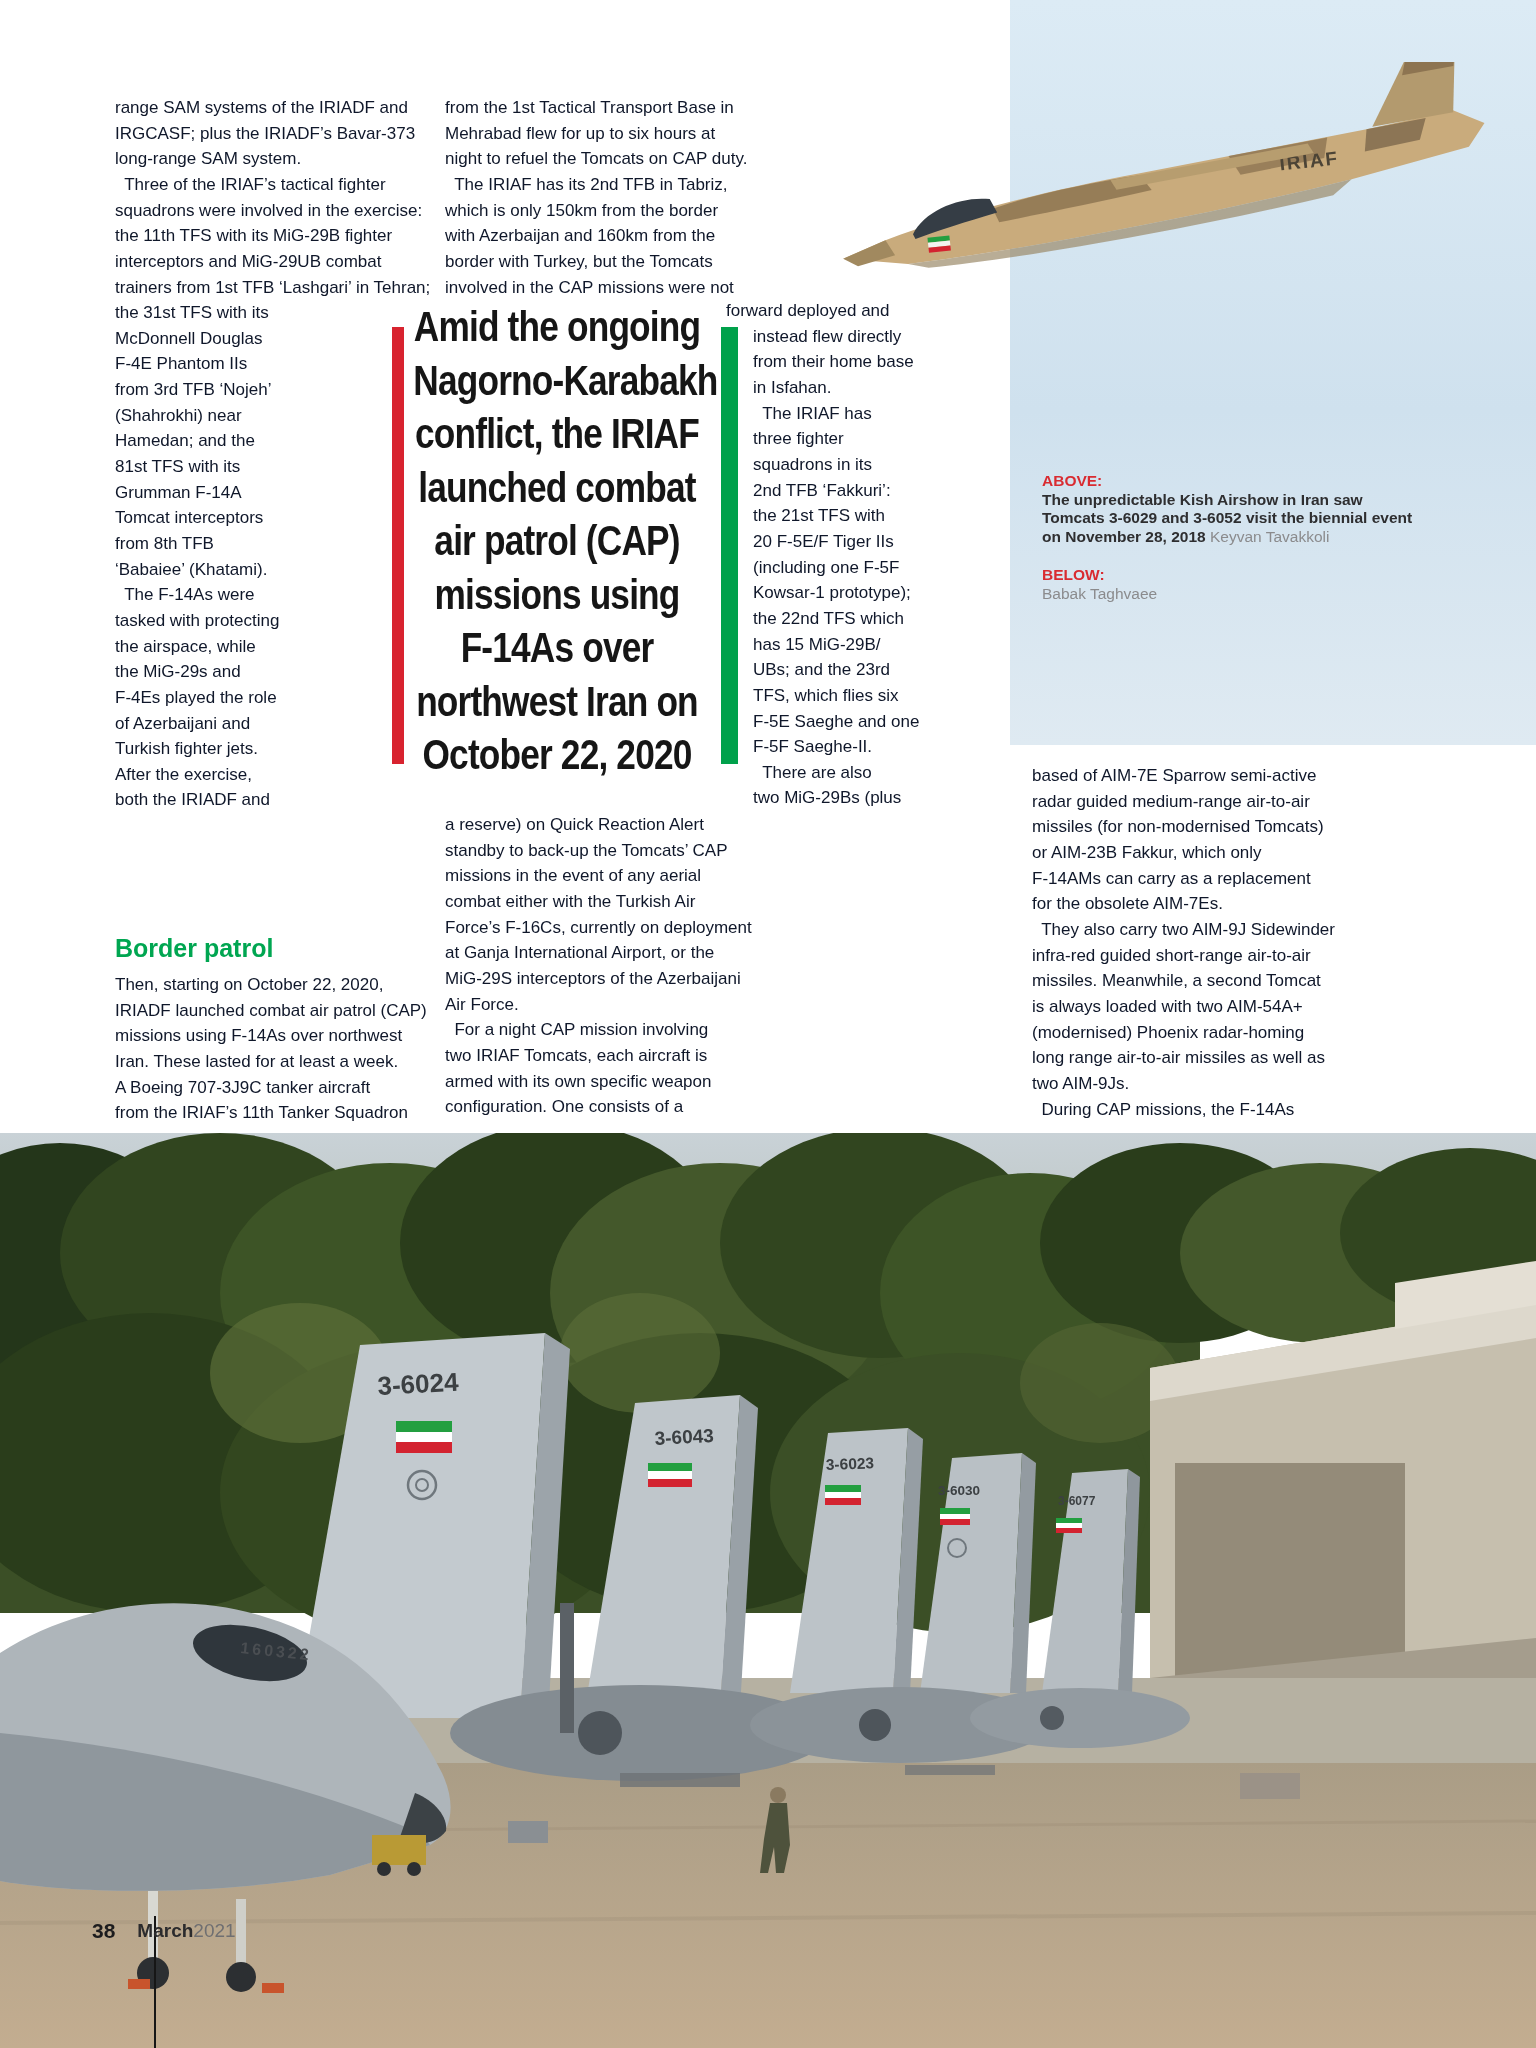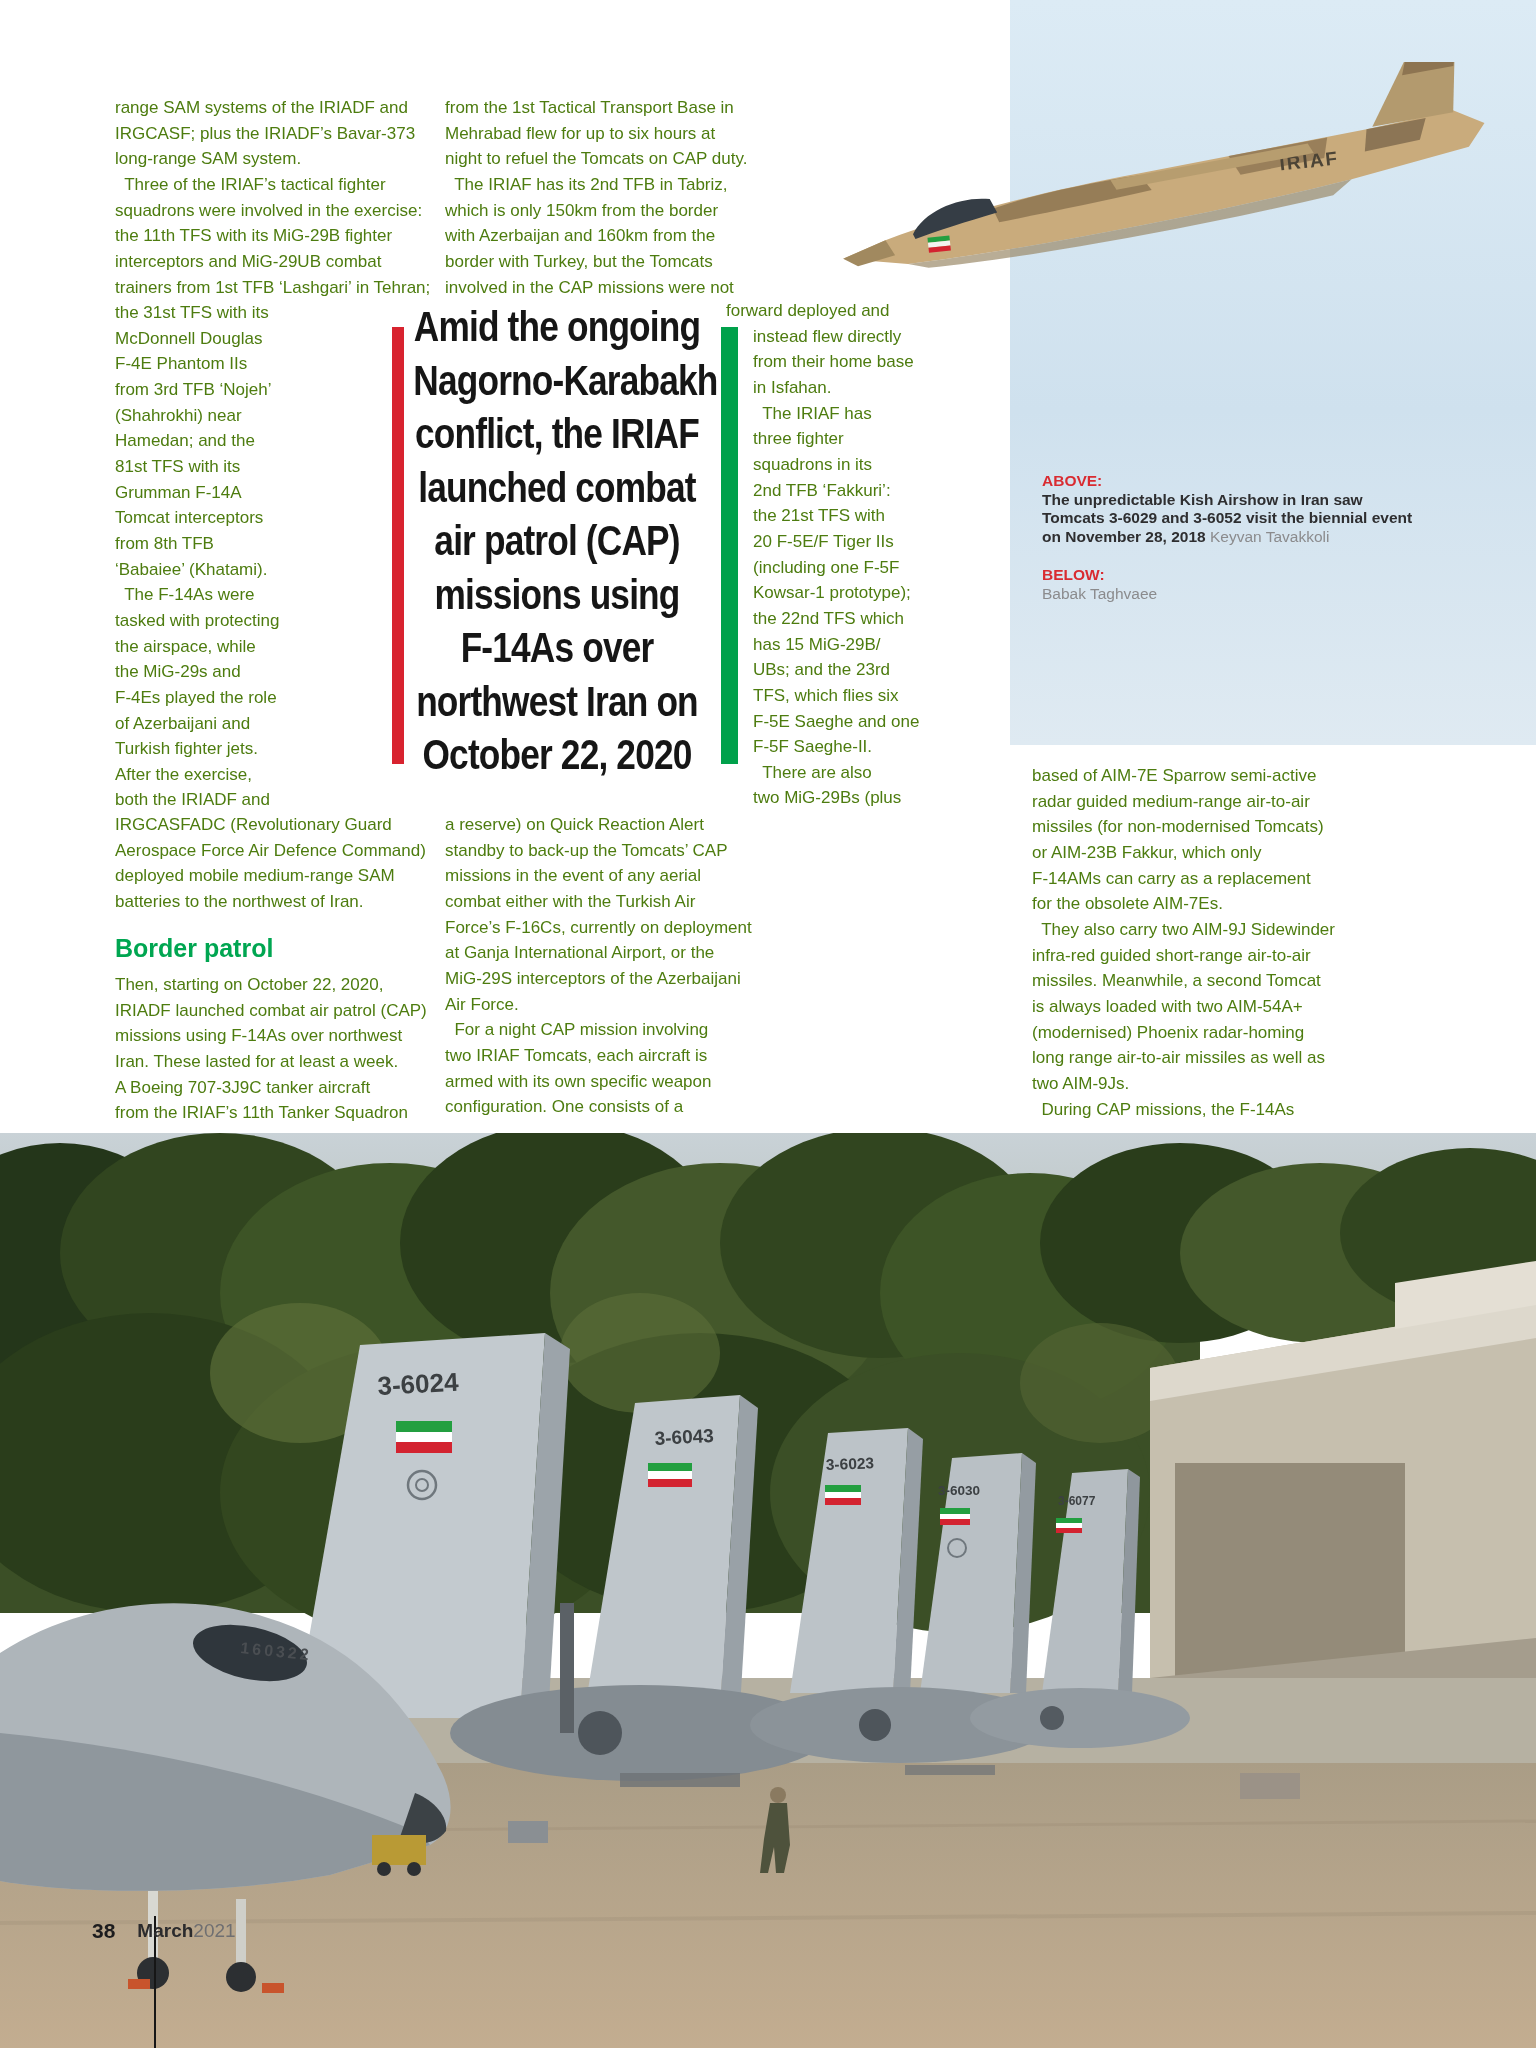--- a/index.html
+++ b/index.html
@@ -6,7 +6,7 @@
   .page{position:relative;width:1536px;height:2048px;background:#ffffff;overflow:hidden;
         font-family:"Liberation Sans",sans-serif;}
   
-  .bodycol{position:absolute;color:#4d7c0f;font-size:17px;line-height:25.65px;}
+  .bodycol{position:absolute;color:#0f172a;font-size:17px;line-height:25.65px;}
   .bodycol div{white-space:pre;}
   .col1a{left:115px;top:95px;width:335px;}
   .col1b{left:115px;top:300px;width:285px;}

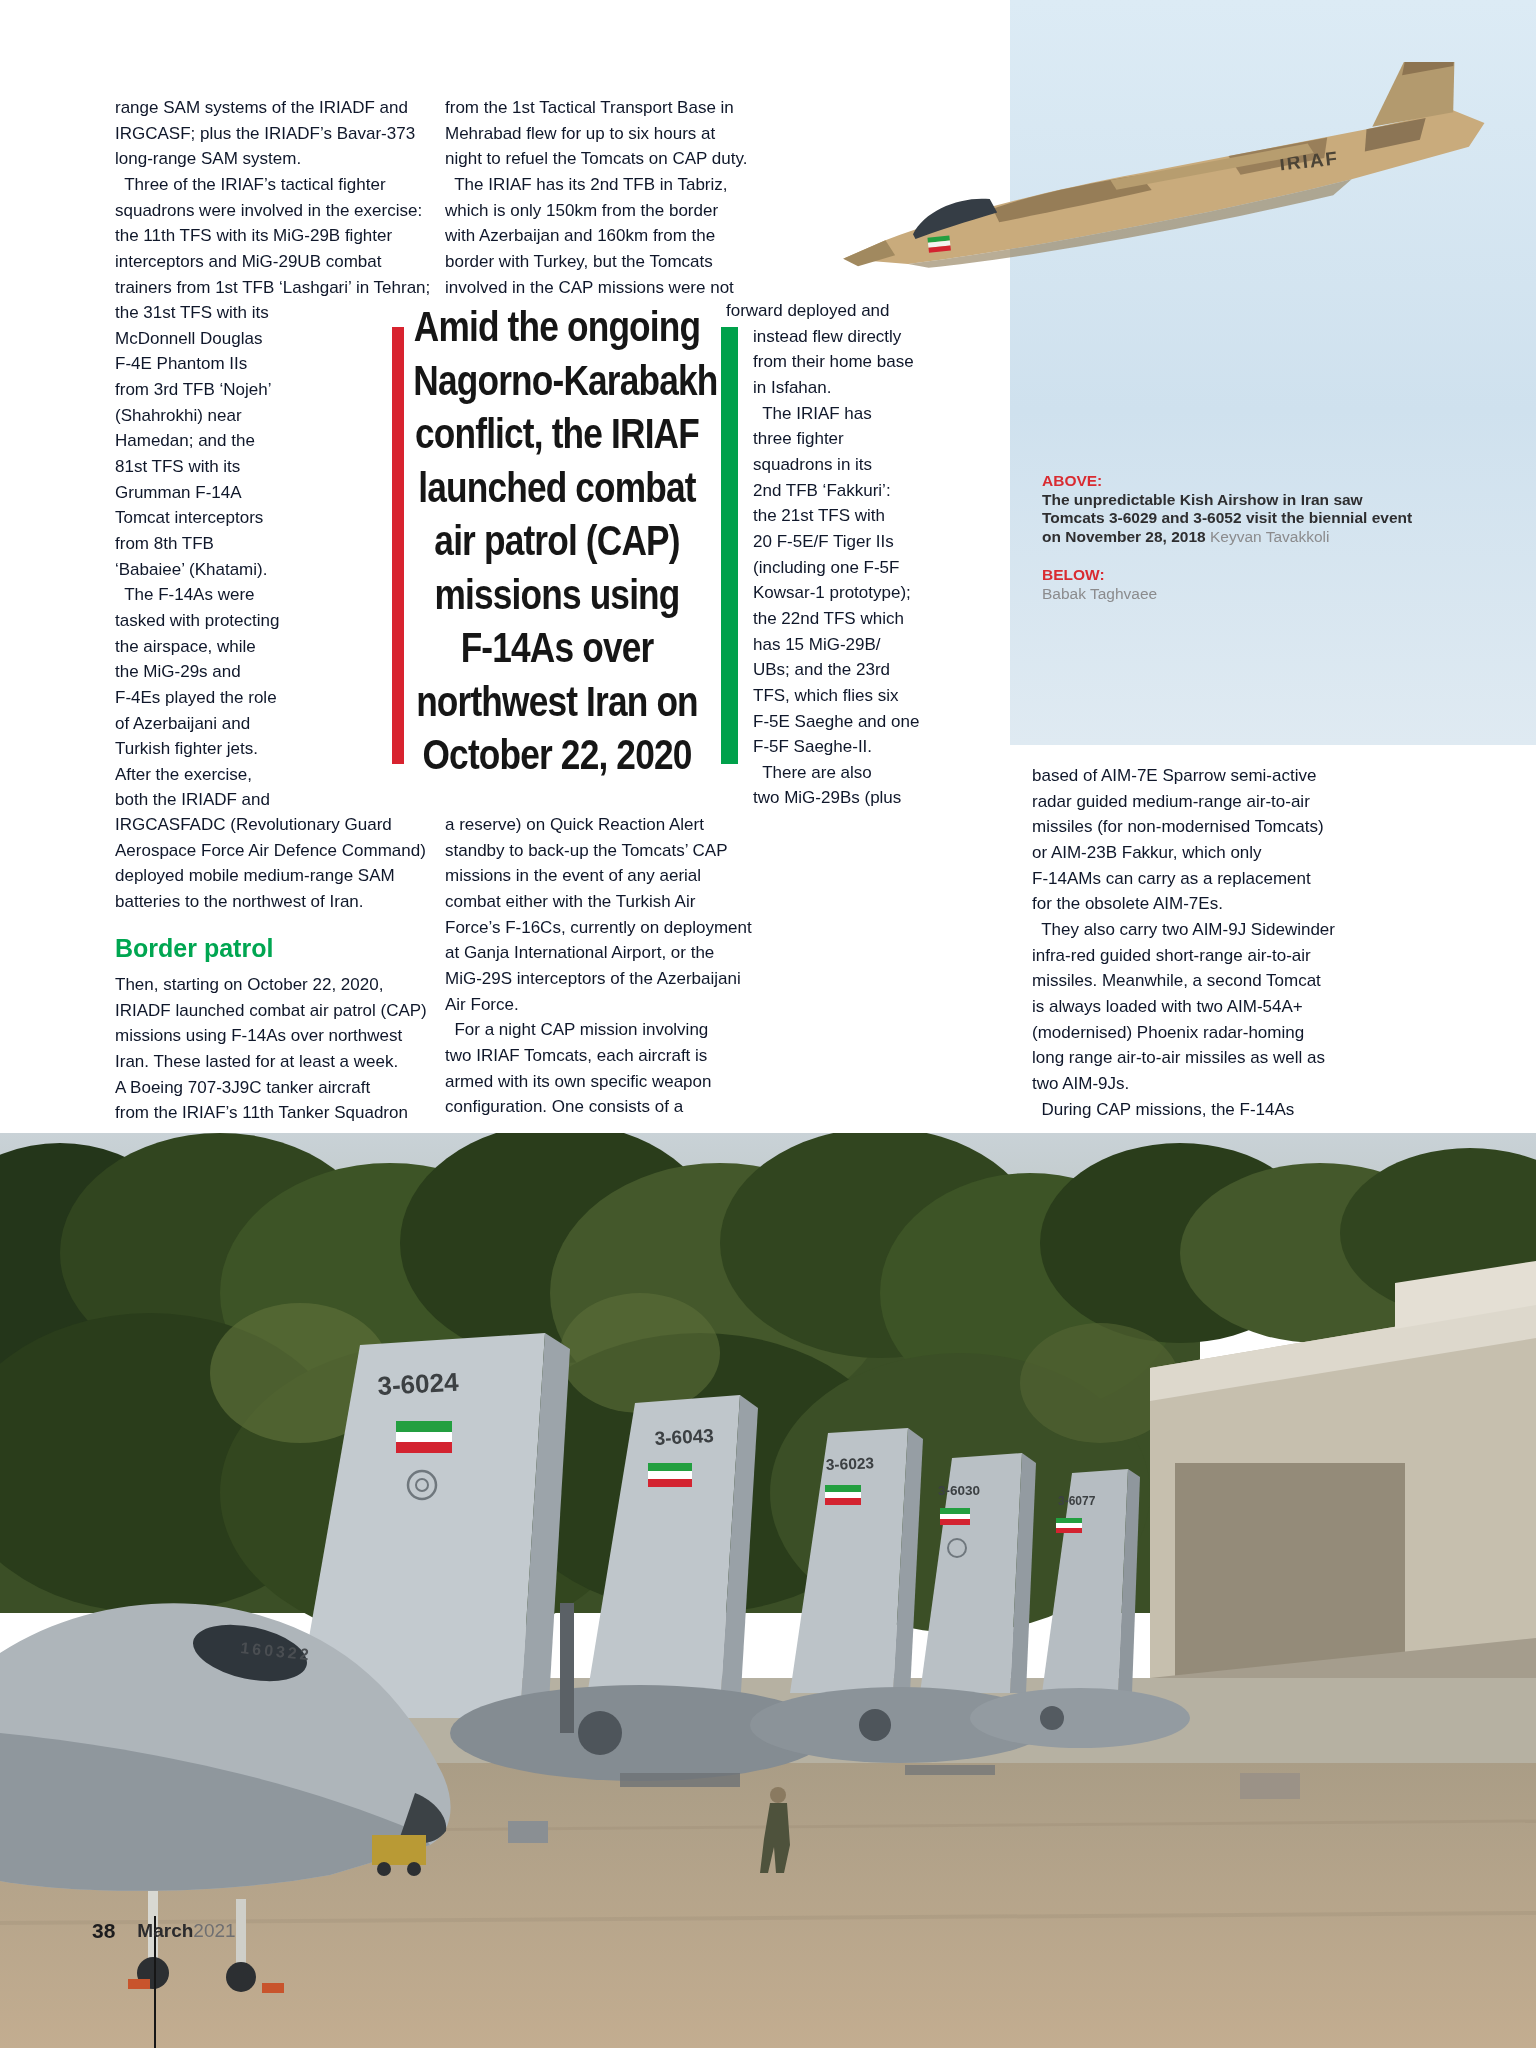--- a/index.html
+++ b/index.html
@@ -123,12 +123,6 @@
       <div>After the exercise,</div>
       <div>both the IRIADF and</div>
     </div>
-  <div class="bodycol col1c">
-      <div>IRGCASFADC (Revolutionary Guard</div>
-      <div>Aerospace Force Air Defence Command)</div>
-      <div>deployed mobile medium-range SAM</div>
-      <div>batteries to the northwest of Iran.</div>
-    </div>
 
   <div class="bp-head">Border patrol</div>
   <div class="bodycol bp-lines">

